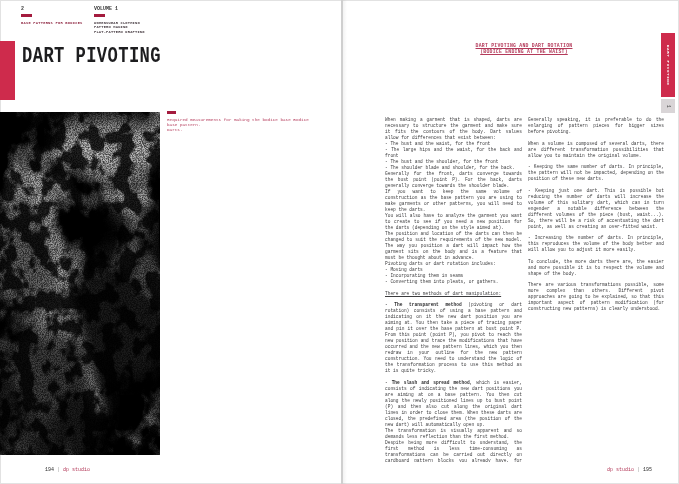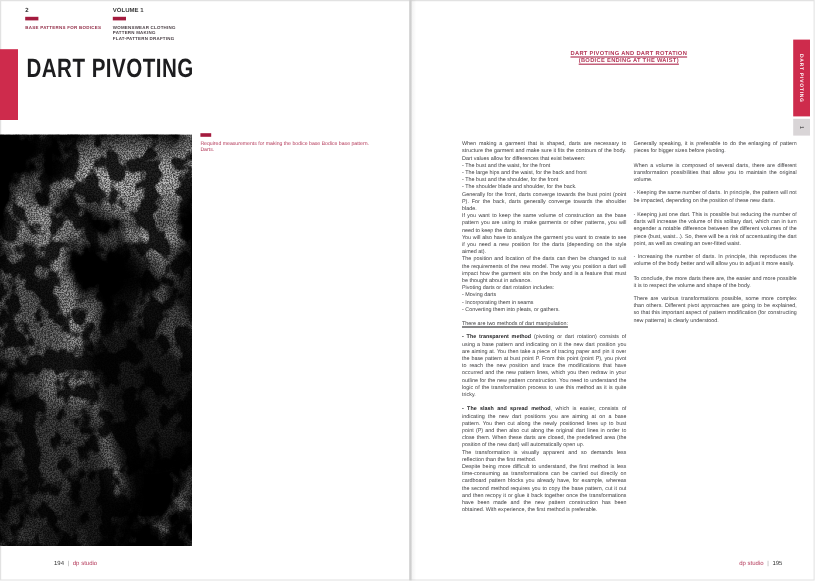--- a/index.html
+++ b/index.html
@@ -5,7 +5,7 @@
   html,body{margin:0;padding:0;background:#ffffff;}
   .sheet{
     position:relative;width:679px;height:484px;background:#fff;overflow:hidden;
-    font-family:Liberation Sans, sans-serif;
+    font-family:Liberation Mono, monospace;
     box-shadow:inset 0 0 0 1px #e2e2e2;
   }
   

